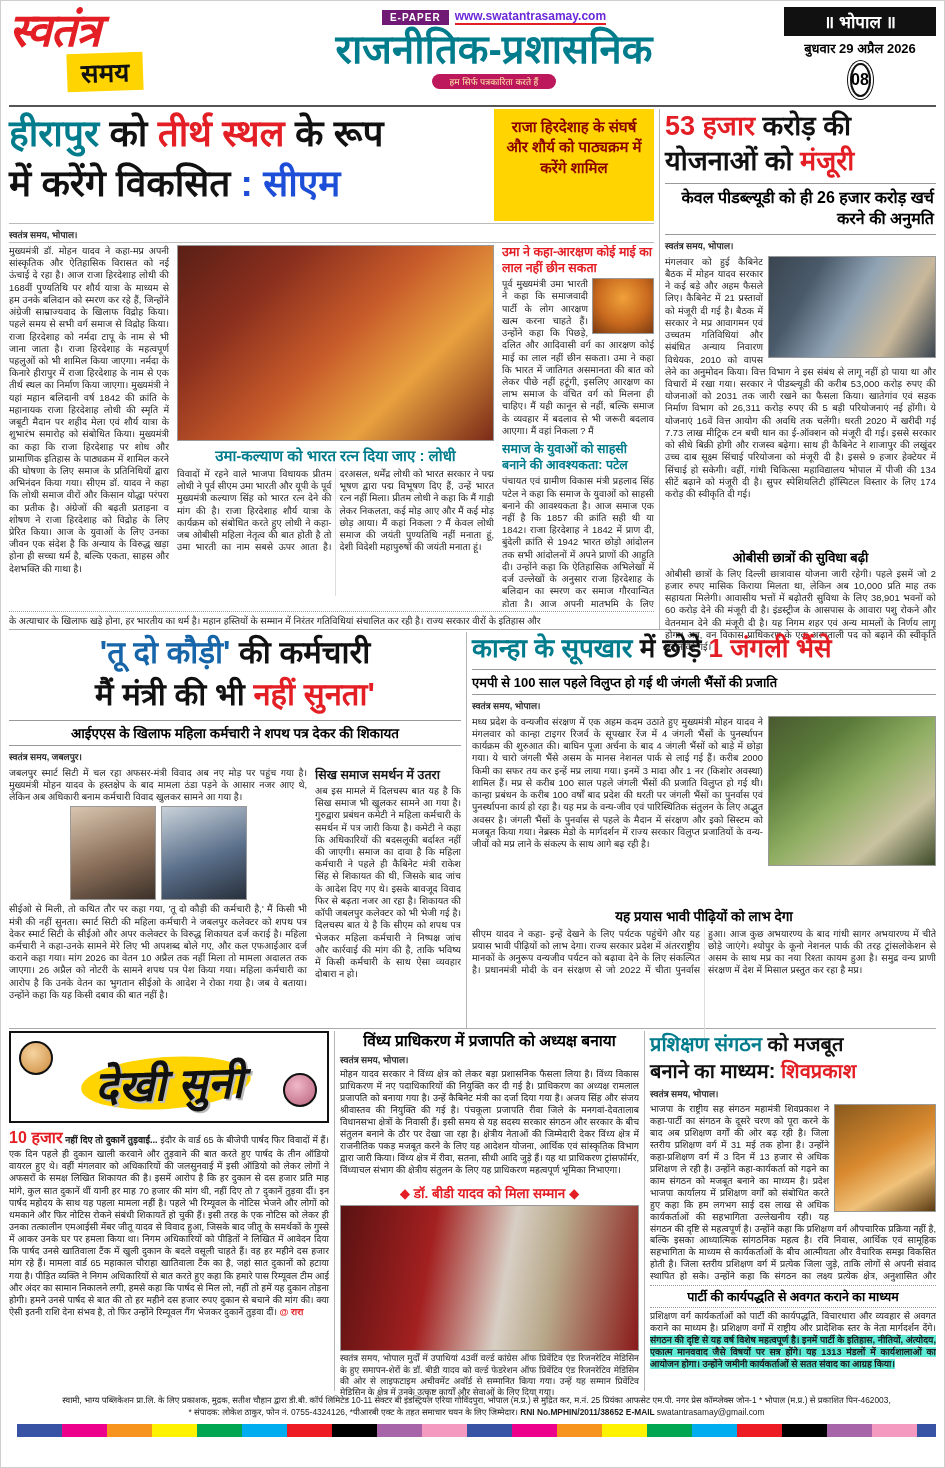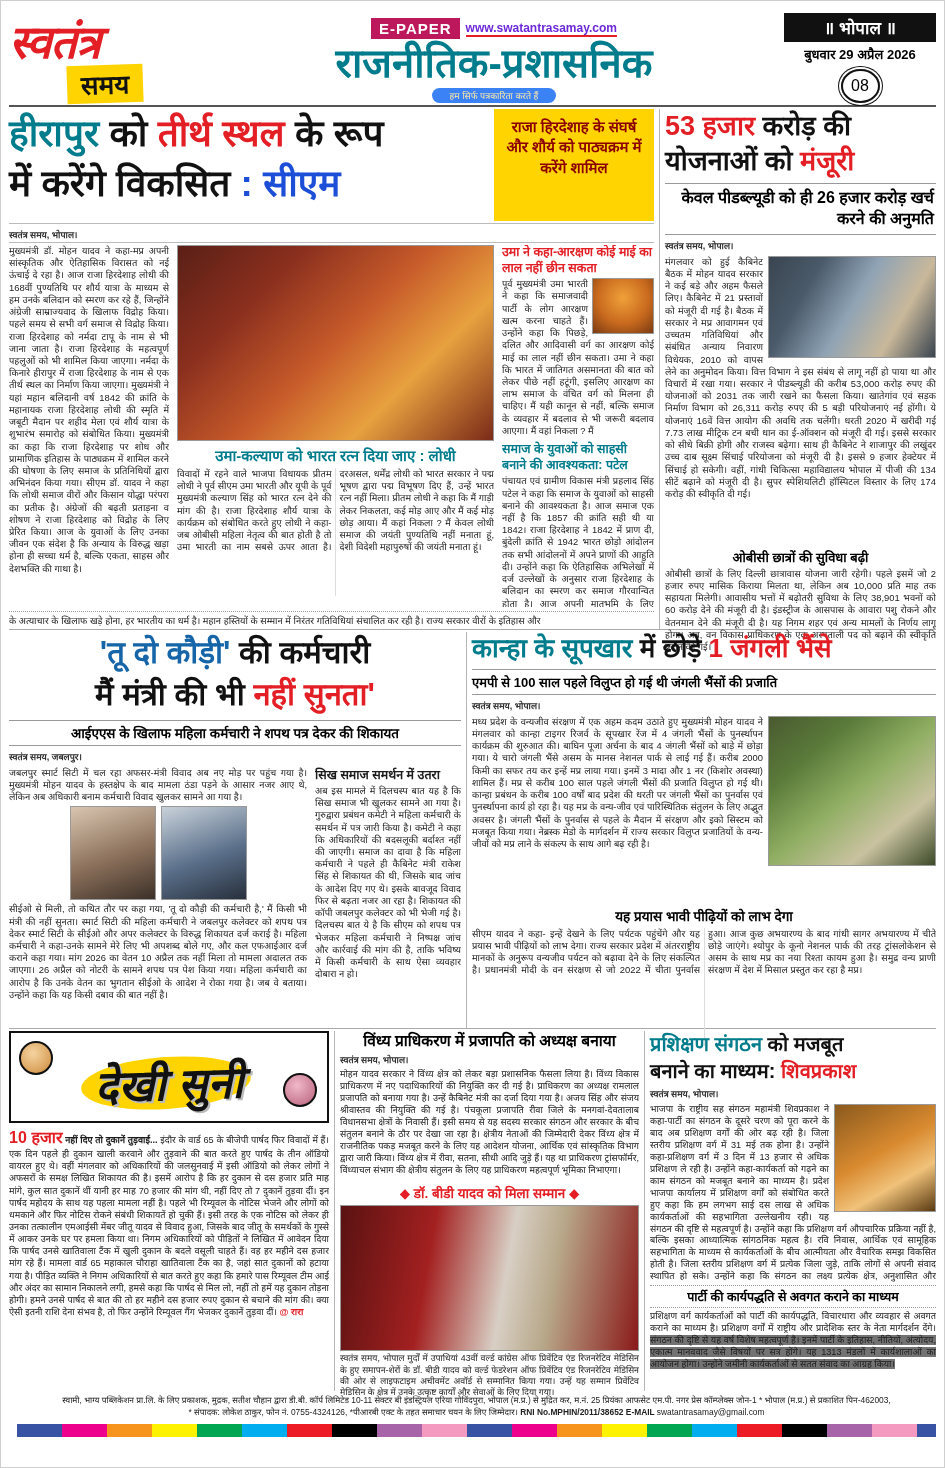--- a/index.html
+++ b/index.html
@@ -8,7 +8,7 @@
   .page { width:945px; height:1468px; margin:0 auto; background:#ffffff; border:1px solid #cfcfcf; overflow:hidden; position:relative; }
 
   
-  .masthead { display:flex; height:104px; padding:18px 8px 2px 8px;align-items:flex-end; }
+  .masthead { display:flex; height:104px; padding:6px 8px 2px 8px; }
   .logo-block { width:195px; position:relative; }
   .logo-l1 { color:#e31e24; font-size:46px; font-weight:900; font-style:italic; line-height:1.0; letter-spacing:-1px; }
   .logo-l2 { display:inline-block; background:#ffd400; color:#111; font-size:26px; font-weight:900; padding:1px 14px; margin-left:58px; transform:rotate(-2deg); }

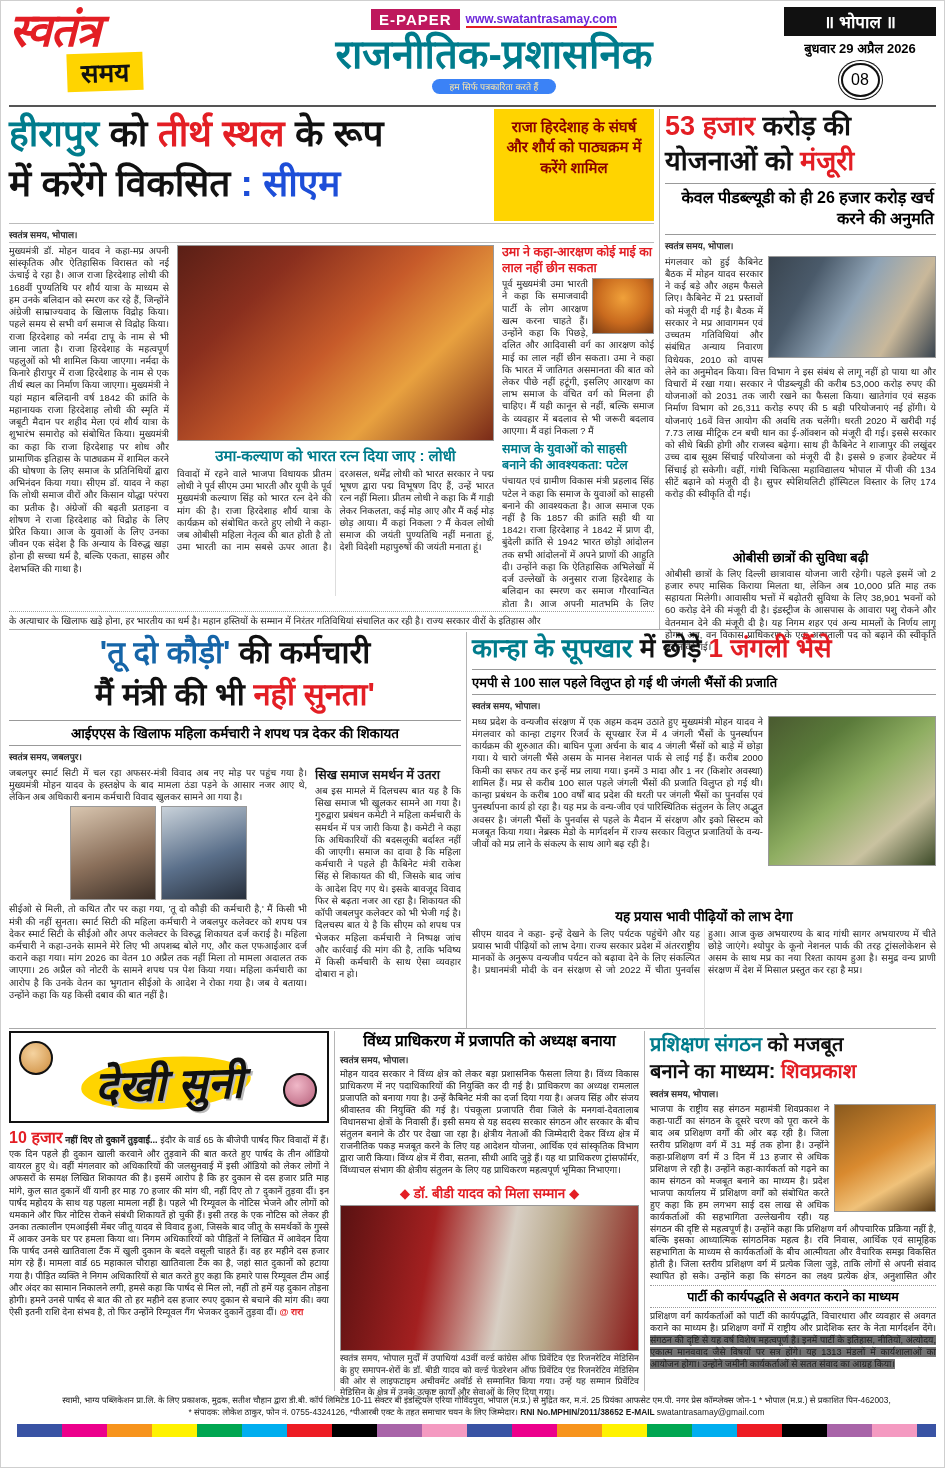--- a/index.html
+++ b/index.html
@@ -14,7 +14,7 @@
   .logo-l2 { display:inline-block; background:#ffd400; color:#111; font-size:26px; font-weight:900; padding:1px 14px; margin-left:58px; transform:rotate(-2deg); }
   .mast-center { flex:1; text-align:center; }
   .epaper-row { display:flex; justify-content:center; align-items:center; gap:6px; margin-top:2px; }
-  .epaper-box { background:#be185d; color:#fff; font-size:15px; font-weight:700; padding:2px 8px; letter-spacing:1px; }
+  .epaper-box { background:#701a75; color:#fff; font-size:10px; font-weight:700; padding:2px 8px; letter-spacing:1px; }
   .website { font-size:12px; font-weight:700; color:#6d28d9; border-bottom:2px solid #e31e24; }
   .section-title { color:#007c8c; font-size:40px; font-weight:900; line-height:1.1; margin-top:2px; }
   .tagline-ribbon { display:inline-block; background:#3b82f6; color:#ffe9a8; font-size:9px; padding:1px 18px; border-radius:8px; margin-top:2px; }

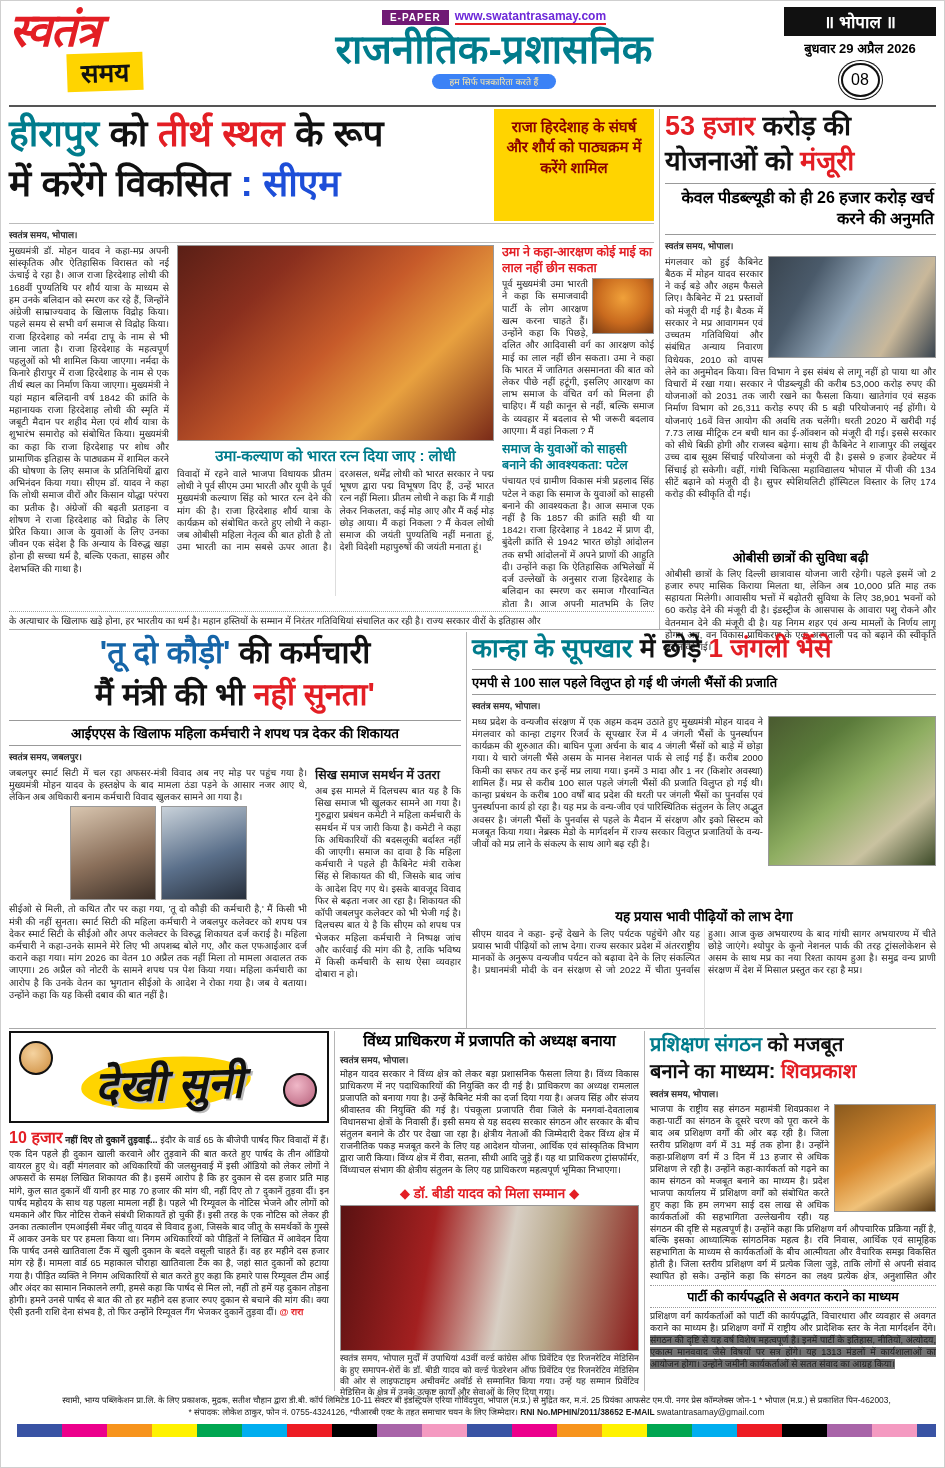--- a/index.html
+++ b/index.html
@@ -17,7 +17,7 @@
   .epaper-box { background:#701a75; color:#fff; font-size:10px; font-weight:700; padding:2px 8px; letter-spacing:1px; }
   .website { font-size:12px; font-weight:700; color:#6d28d9; border-bottom:2px solid #e31e24; }
   .section-title { color:#007c8c; font-size:40px; font-weight:900; line-height:1.1; margin-top:2px; }
-  .tagline-ribbon { display:inline-block; background:#3b82f6; color:#ffe9a8; font-size:9px; padding:1px 18px; border-radius:8px; margin-top:2px; }
+  .tagline-ribbon { display:inline-block; background:#be185d; color:#ffe9a8; font-size:9px; padding:1px 18px; border-radius:8px; margin-top:2px; }
   .mast-right { width:152px; text-align:center; }
   .city-bar { background:#111; color:#fff; font-weight:900; font-size:17px; padding:3px 0; }
   .mast-date { font-size:13px; font-weight:900; margin-top:3px; }

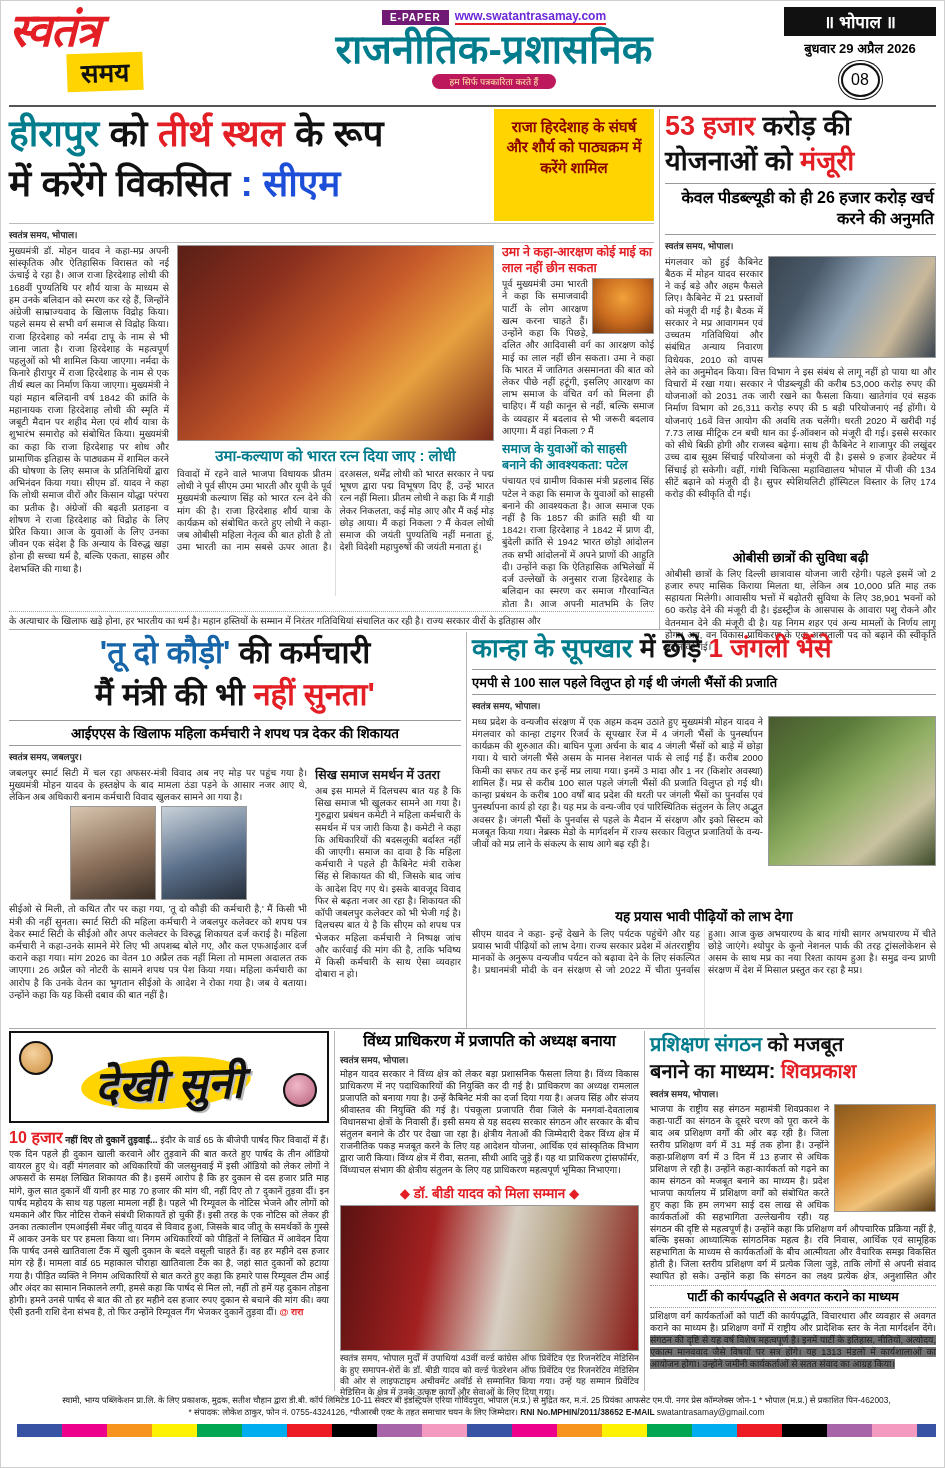--- a/index.html
+++ b/index.html
@@ -21,7 +21,7 @@
   .mast-right { width:152px; text-align:center; }
   .city-bar { background:#111; color:#fff; font-weight:900; font-size:17px; padding:3px 0; }
   .mast-date { font-size:13px; font-weight:900; margin-top:3px; }
-  .page-circle { width:39px; height:34px; border:2px solid #111; border-radius:50%; box-shadow:0 0 0 2px #fff, 0 0 0 3px #111; margin:6px auto 0 auto; display:flex; align-items:center; justify-content:center; font-size:16px; font-weight:400; }
+  .page-circle { width:21px; height:34px; border:2px solid #111; border-radius:50%; box-shadow:0 0 0 2px #fff, 0 0 0 3px #111; margin:6px auto 0 auto; display:flex; align-items:center; justify-content:center; font-size:16px; font-weight:700; }
 
   .h-rule { height:2px; background:#555; margin:0 8px; }
   .h-rule.thin { height:1px; background:#aaa; }

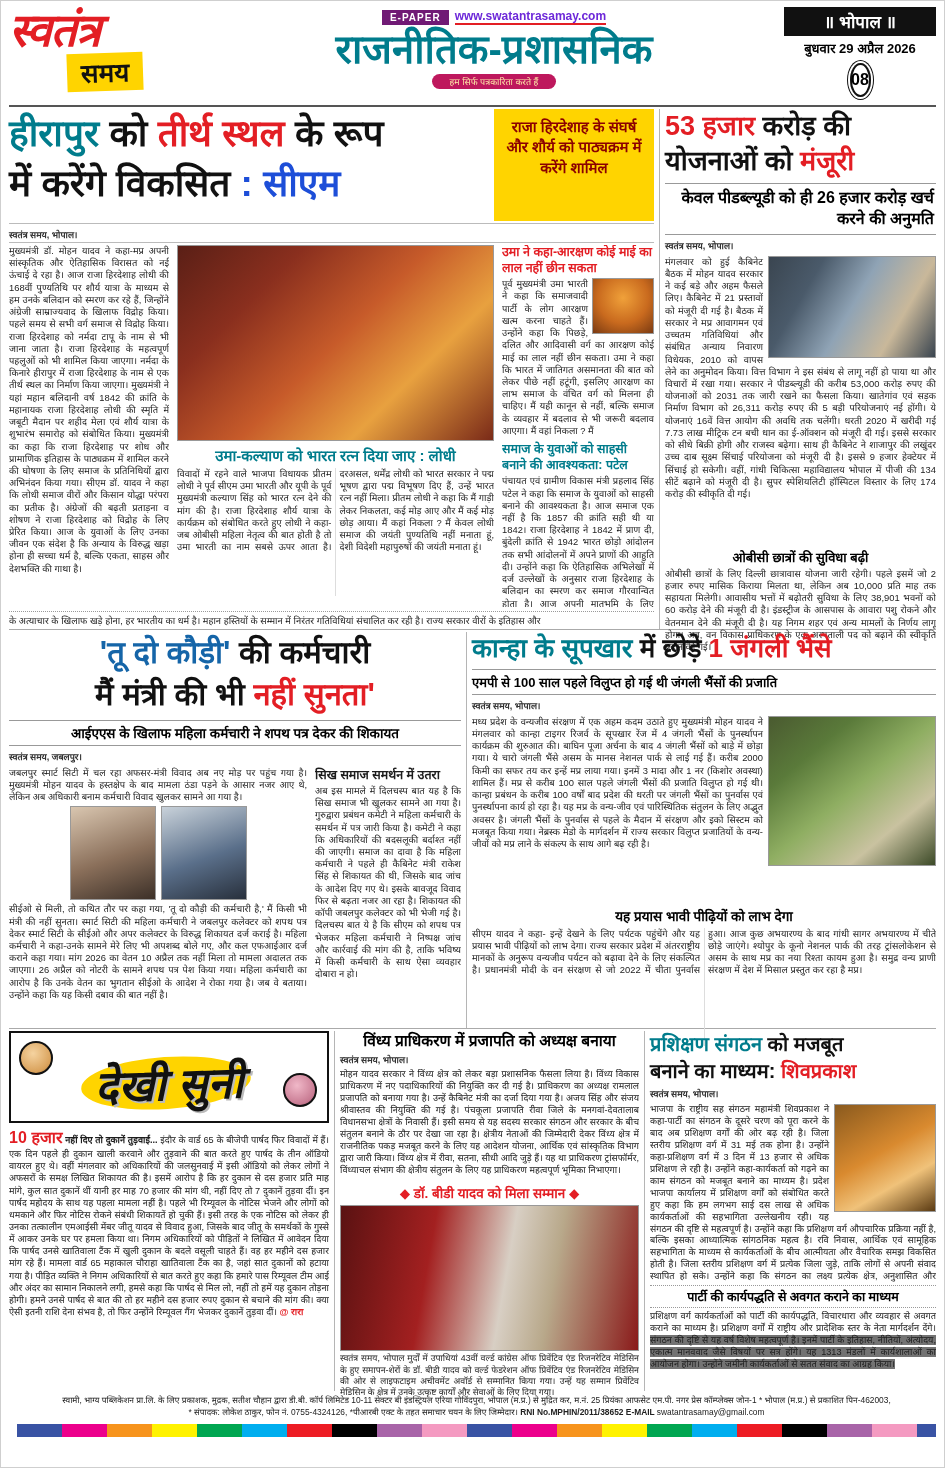--- a/index.html
+++ b/index.html
@@ -107,7 +107,7 @@
   .tr-photo { float:right; width:102px; height:108px; margin:0 0 4px 5px; background:linear-gradient(150deg,#8a5a1e 0%,#d98a2f 45%,#f0c27a 70%,#5a3a12 100%); border:1px solid #999; }
   .tr-sub { font-weight:900; font-size:12.5px; text-align:center; border-top:1px dotted #999; border-bottom:1px dotted #999; padding:2px 0; margin:3px 0; }
   .tr-body2 { font-size:9.2px; line-height:1.3; height:116px; overflow:hidden; }
-  .hl { background:#737373; }
+  .hl { background:#5eead4;font-weight:bold; }
 
   
   .footer { padding:4px 8px 0 16px; font-size:8.4px; text-align:center; color:#222; line-height:1.4; }

